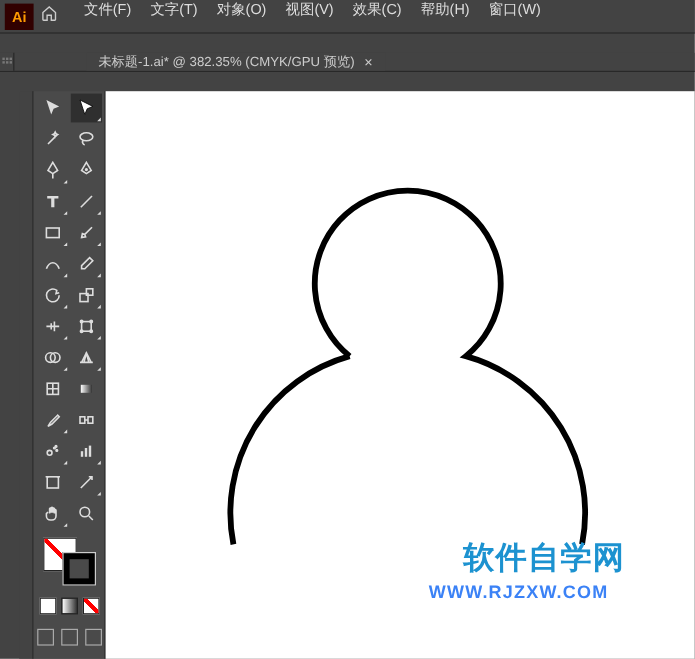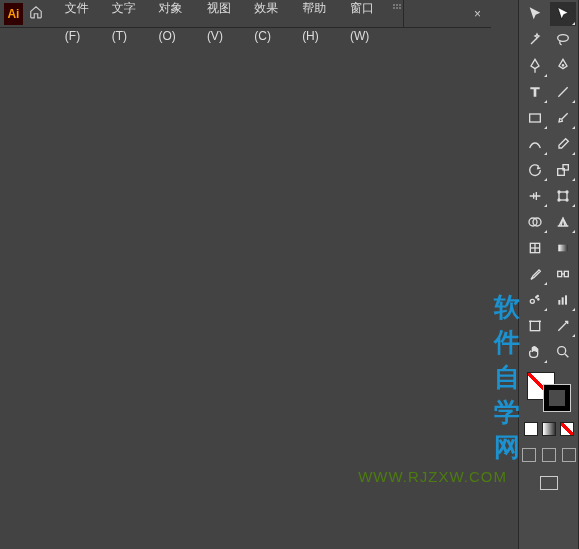--- a/index.html
+++ b/index.html
@@ -4,7 +4,7 @@
 <style>
 * { margin: 0; padding: 0; box-sizing: border-box; font-family: "Microsoft YaHei", sans-serif; user-select: none; }
 body { width: 579px; height: 549px; background: #434343; overflow: hidden; }
-.app { width: 100%; height: 100%; display: flex; flex-direction: row; }
+.app { width: 100%; height: 100%; display: flex; flex-direction: column; gap: 16px; }
 
 
 .menubar { height: 28px; background: #434343; display: flex; align-items: center; padding-left: 4px; border-bottom: 1px solid #282828; }

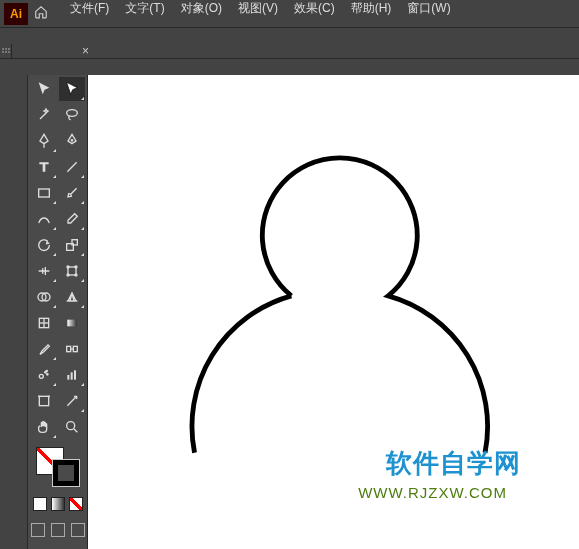--- a/index.html
+++ b/index.html
@@ -91,6 +91,7 @@
     </div>
     <div class="spacer-left"></div>
     <div class="tab">
+      <span>未标题-1.ai* @ 382.35%  (CMYK/GPU 预览)</span>
       <span class="tab-close">×</span>
     </div>
   </div>

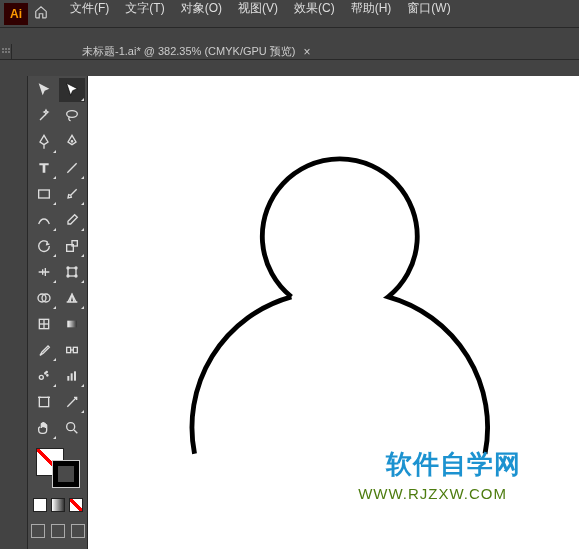--- a/index.html
+++ b/index.html
@@ -55,7 +55,7 @@
 .canvas { flex: 1; background: #fff; position: relative; }
 .artwork { position: absolute; inset: 0; }
 .wm1 { position: absolute; right: 58px; bottom: 84px; color: #1c92d0; font-weight: bold; font-size: 26px; letter-spacing: 1px; }
-.wm2 { position: absolute; right: 72px; bottom: 64px; color: #4d7c0f; font-weight: normal; font-size: 15px; letter-spacing: 1px; }
+.wm2 { position: absolute; right: 72px; bottom: 64px; color: #3b82f6; font-weight: bold; font-size: 15px; letter-spacing: 1px; }
 </style>
 </head>
 <body>

